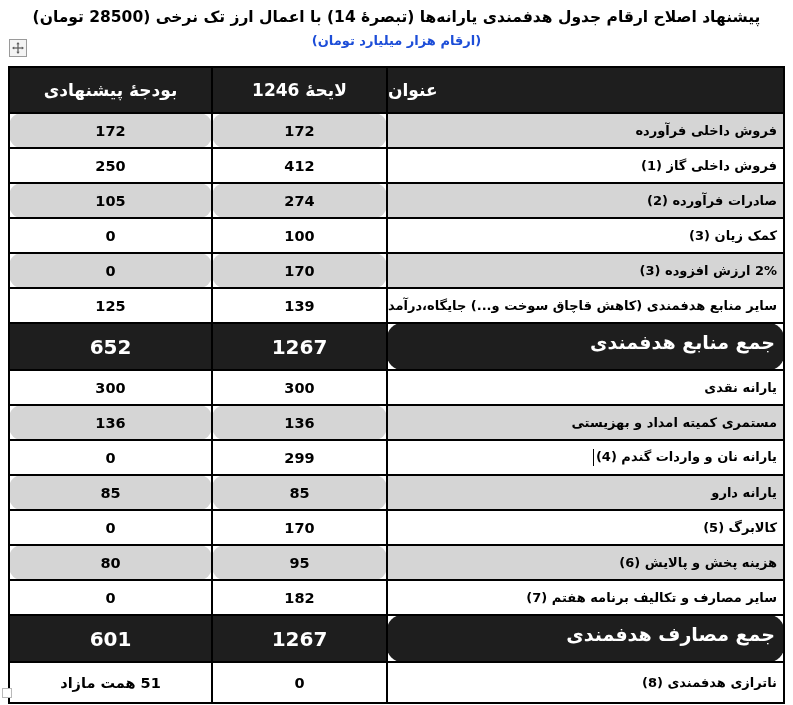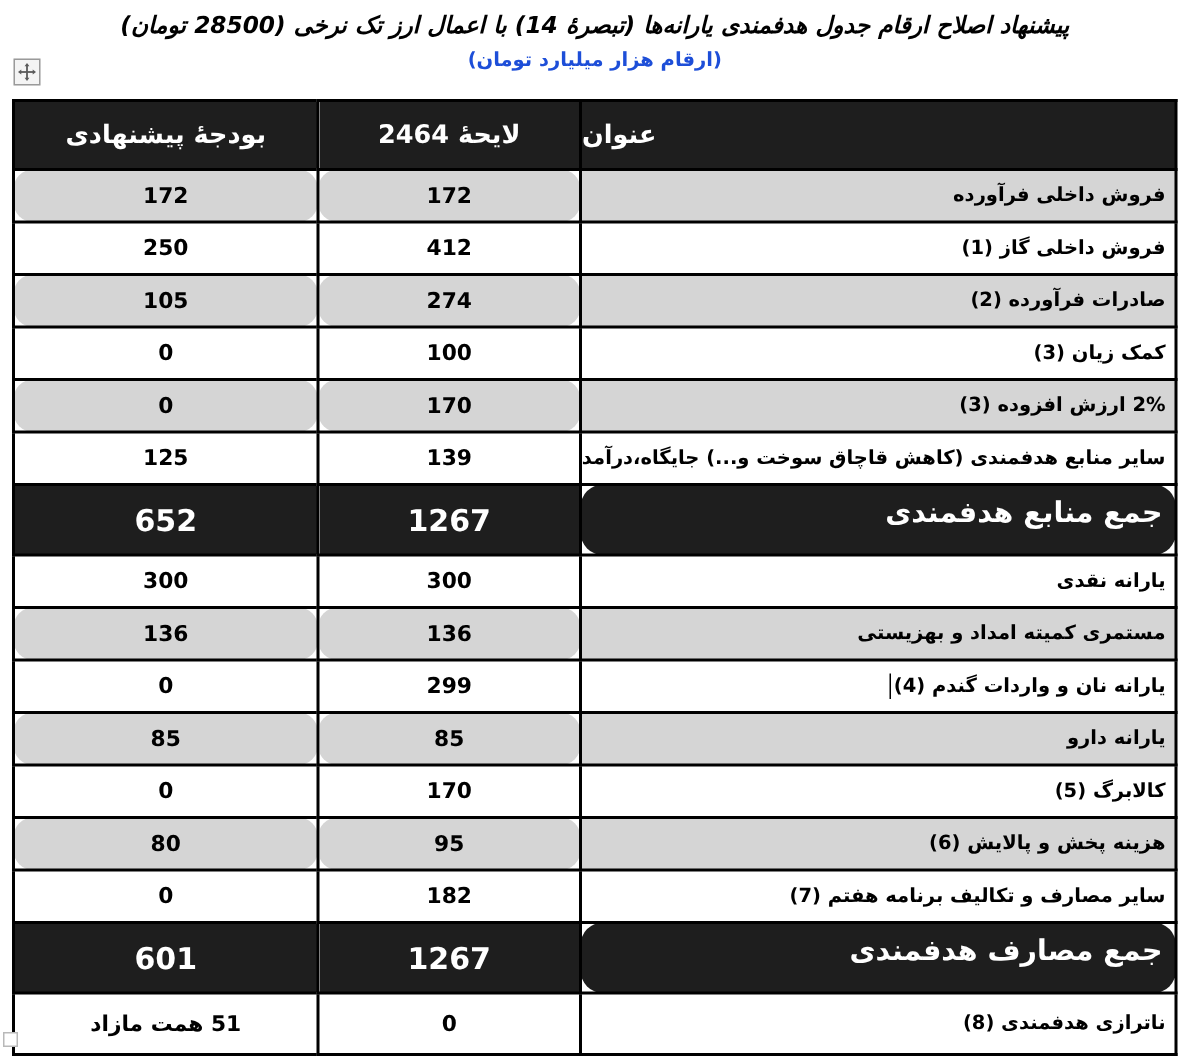--- a/index.html
+++ b/index.html
@@ -21,7 +21,6 @@
     font-size: 15.5px;
     color: #000;
     padding-top: 8px;
-    font-style: italic;
   }
   .doc-subtitle {
     text-align: center;

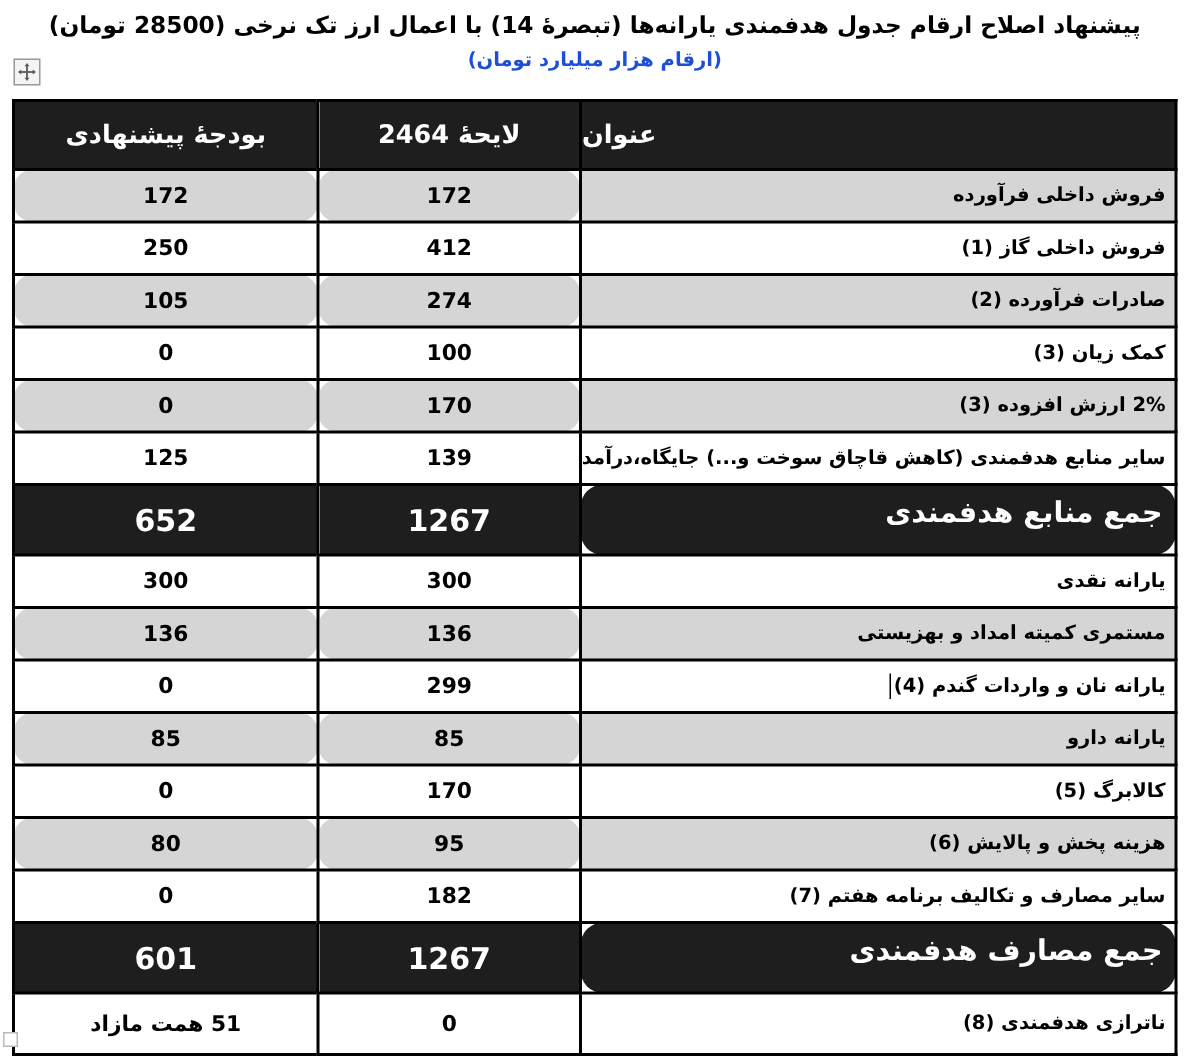--- a/index.html
+++ b/index.html
@@ -120,7 +120,7 @@
     <thead>
       <tr class="hdr">
         <th class="h-title">عنوان</th>
-        <th class="h-num">لایحۀ 2464</th>
+        <th class="h-num">لایحۀ 1246</th>
         <th class="h-num">بودجۀ پیشنهادی</th>
       </tr>
     </thead>

